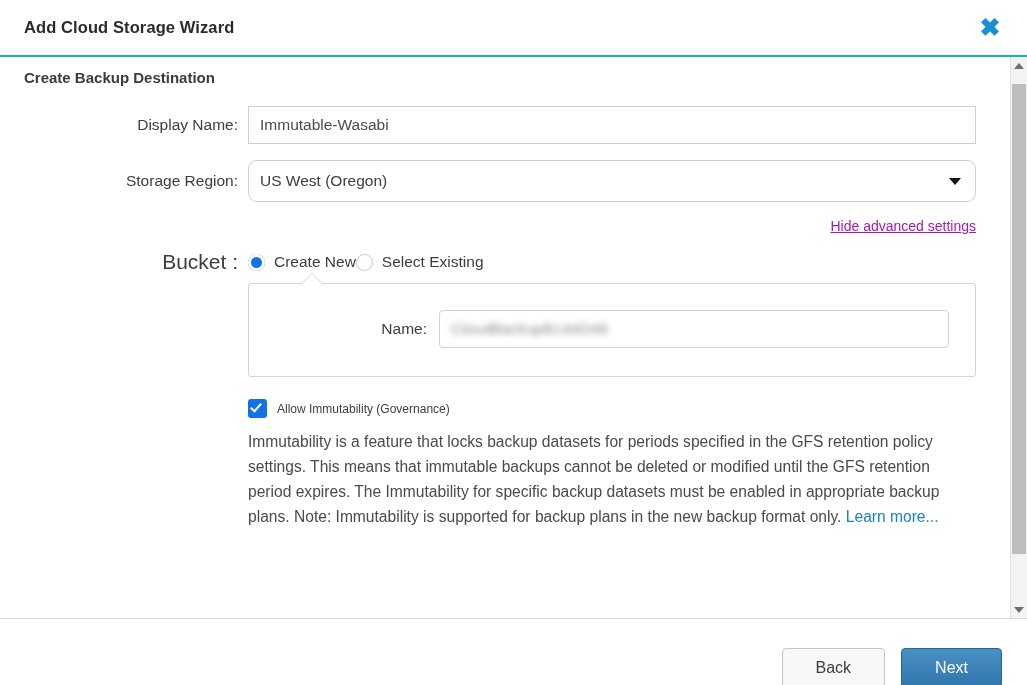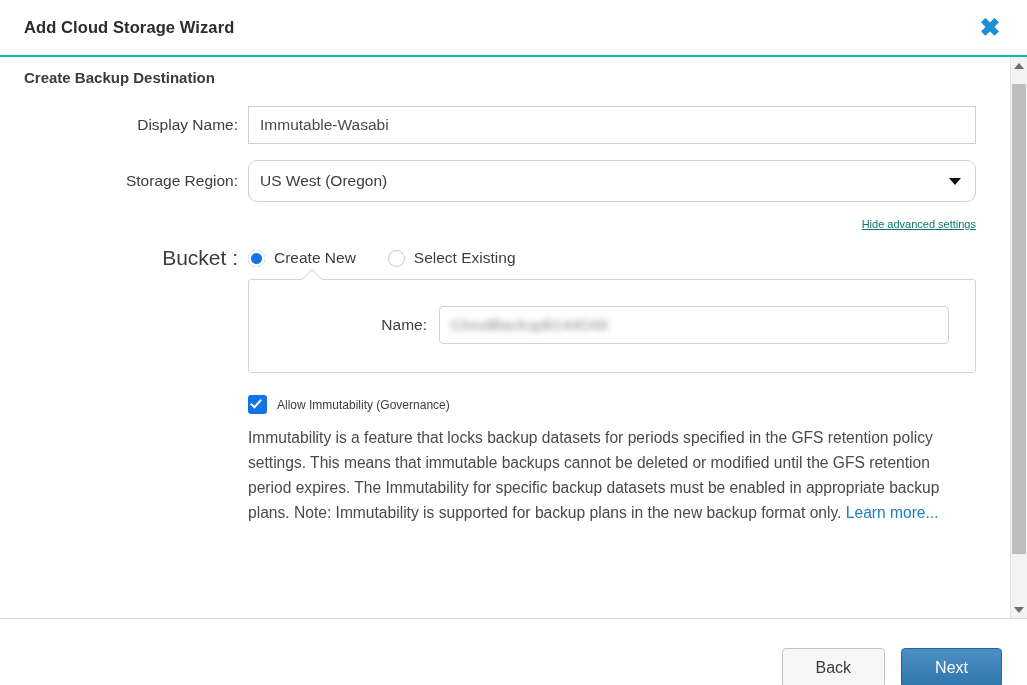--- a/index.html
+++ b/index.html
@@ -135,8 +135,8 @@
     margin: 12px 0 16px 0;
   }
   .adv-link {
-    font-size: 11px;
-    color: #0f766e;
+    font-size: 14px;
+    color: #a21caf;
     text-decoration: underline;
     cursor: pointer;
   }

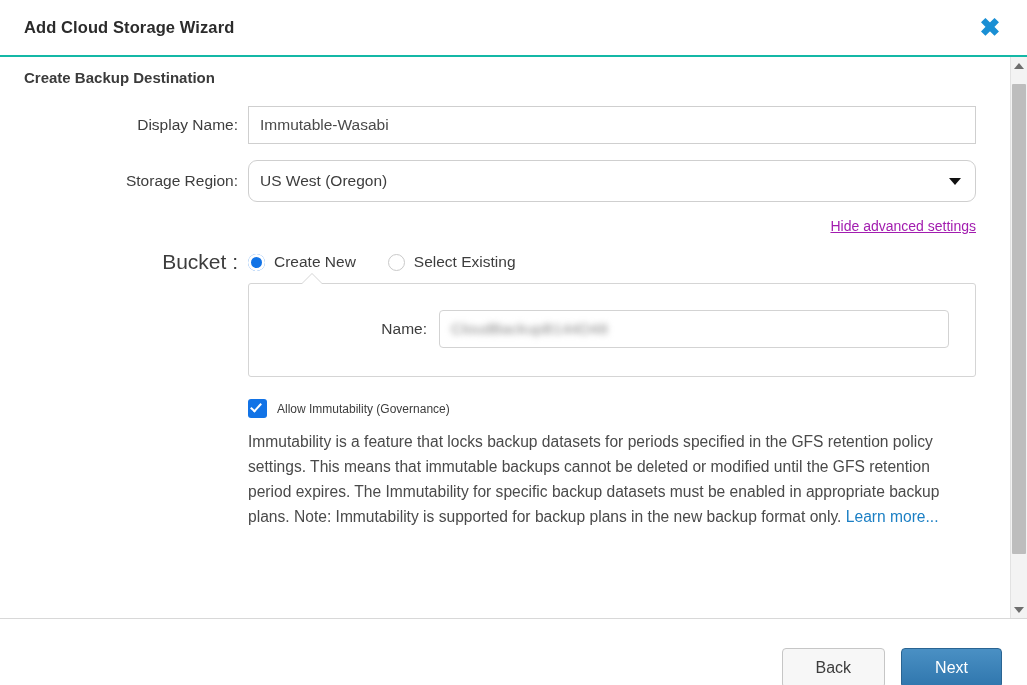--- a/index.html
+++ b/index.html
@@ -158,7 +158,6 @@
     flex: 1 1 auto;
     display: flex;
     align-items: center;
-    gap: 32px;
   }
   .radio-item {
     display: flex;

